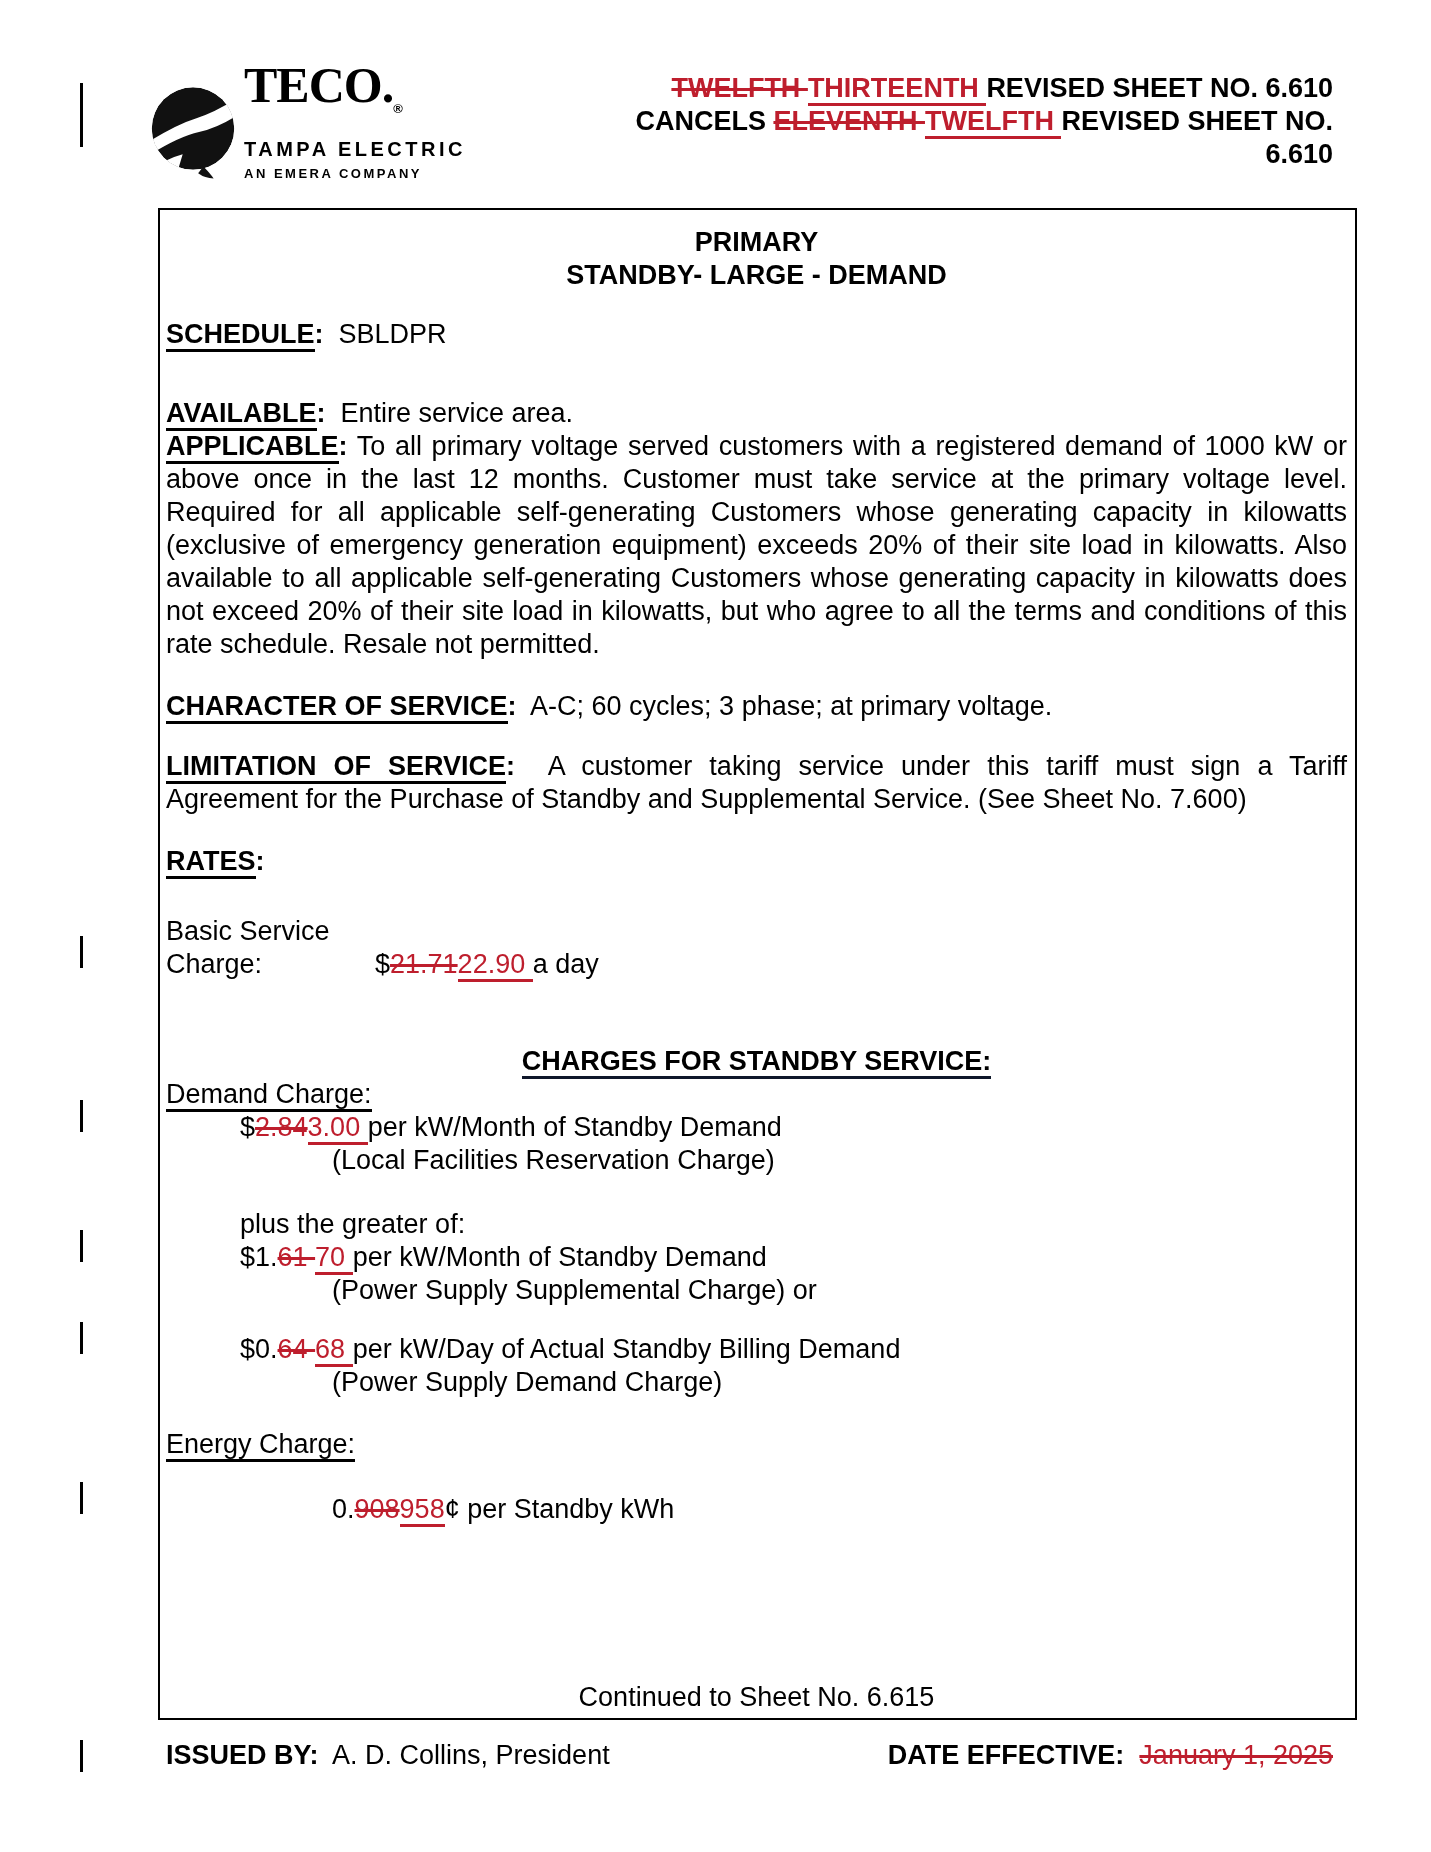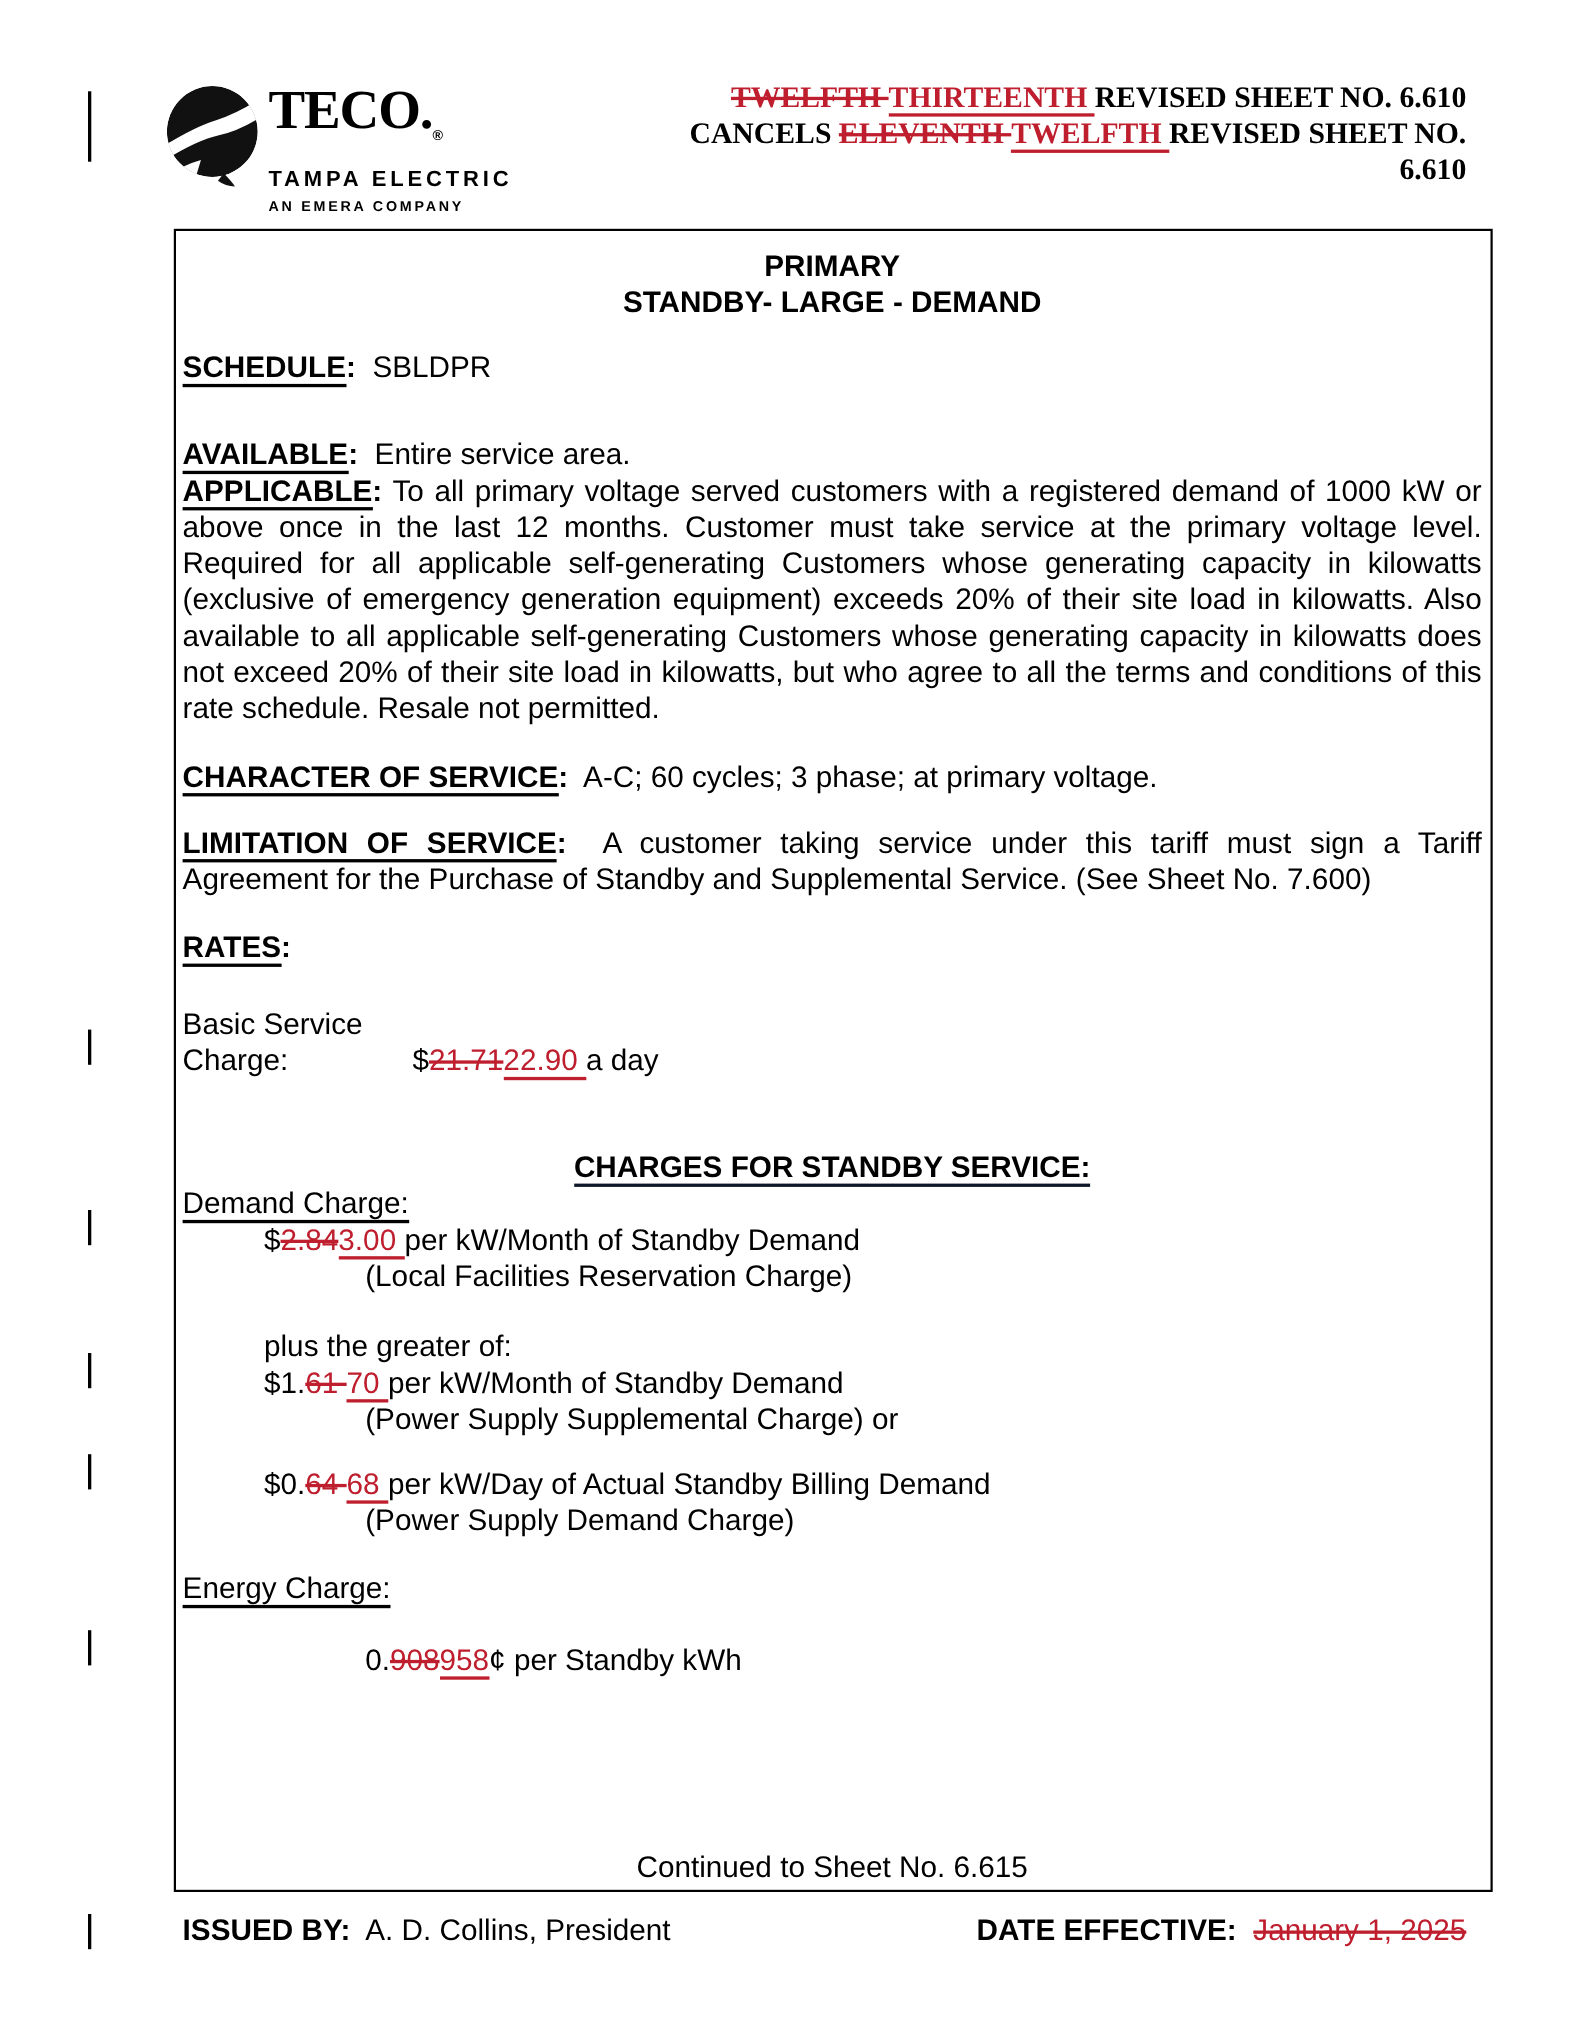--- a/index.html
+++ b/index.html
@@ -35,9 +35,9 @@
   .logo {
     position: absolute;
     left: 150px;
-    top: 74px;
+    top: 60px;
     display: flex;
-    align-items: flex-start;
+    align-items: flex-end;
   }
   .logo-mark { width: 86px; height: 98px; }
   .logo-text { margin-left: 8px; padding-top: 4px; }

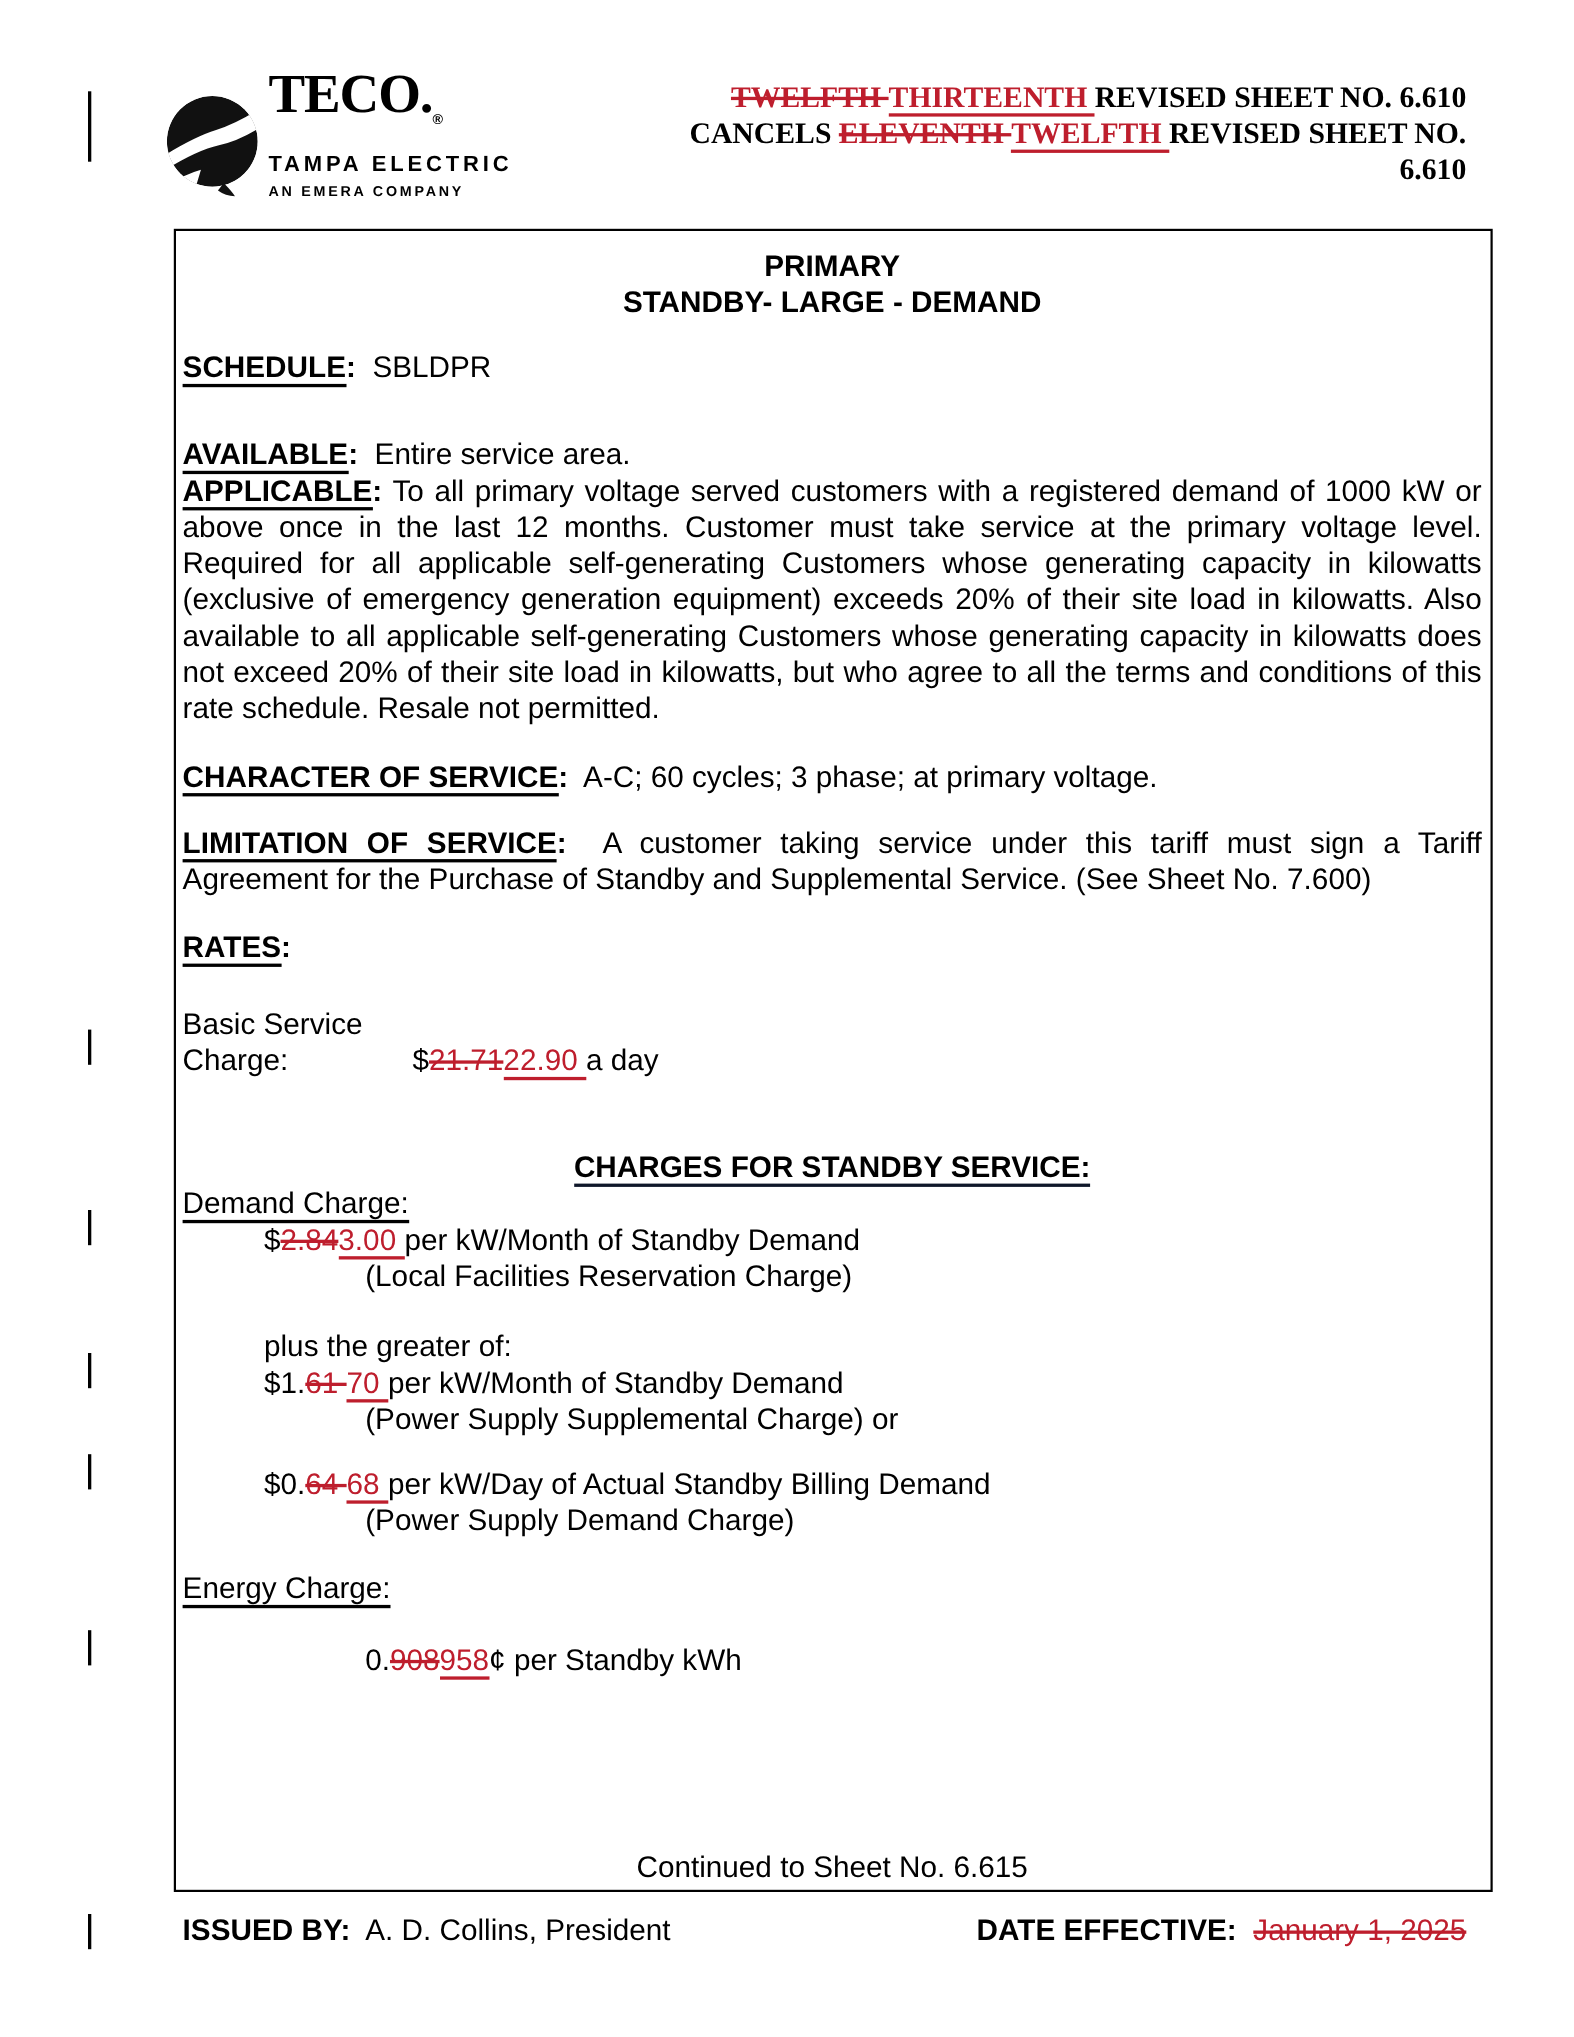--- a/index.html
+++ b/index.html
@@ -75,7 +75,6 @@
     text-align: right;
     font-weight: bold;
     white-space: nowrap;
-    font-family: Liberation Serif, serif;
   }
 
   

